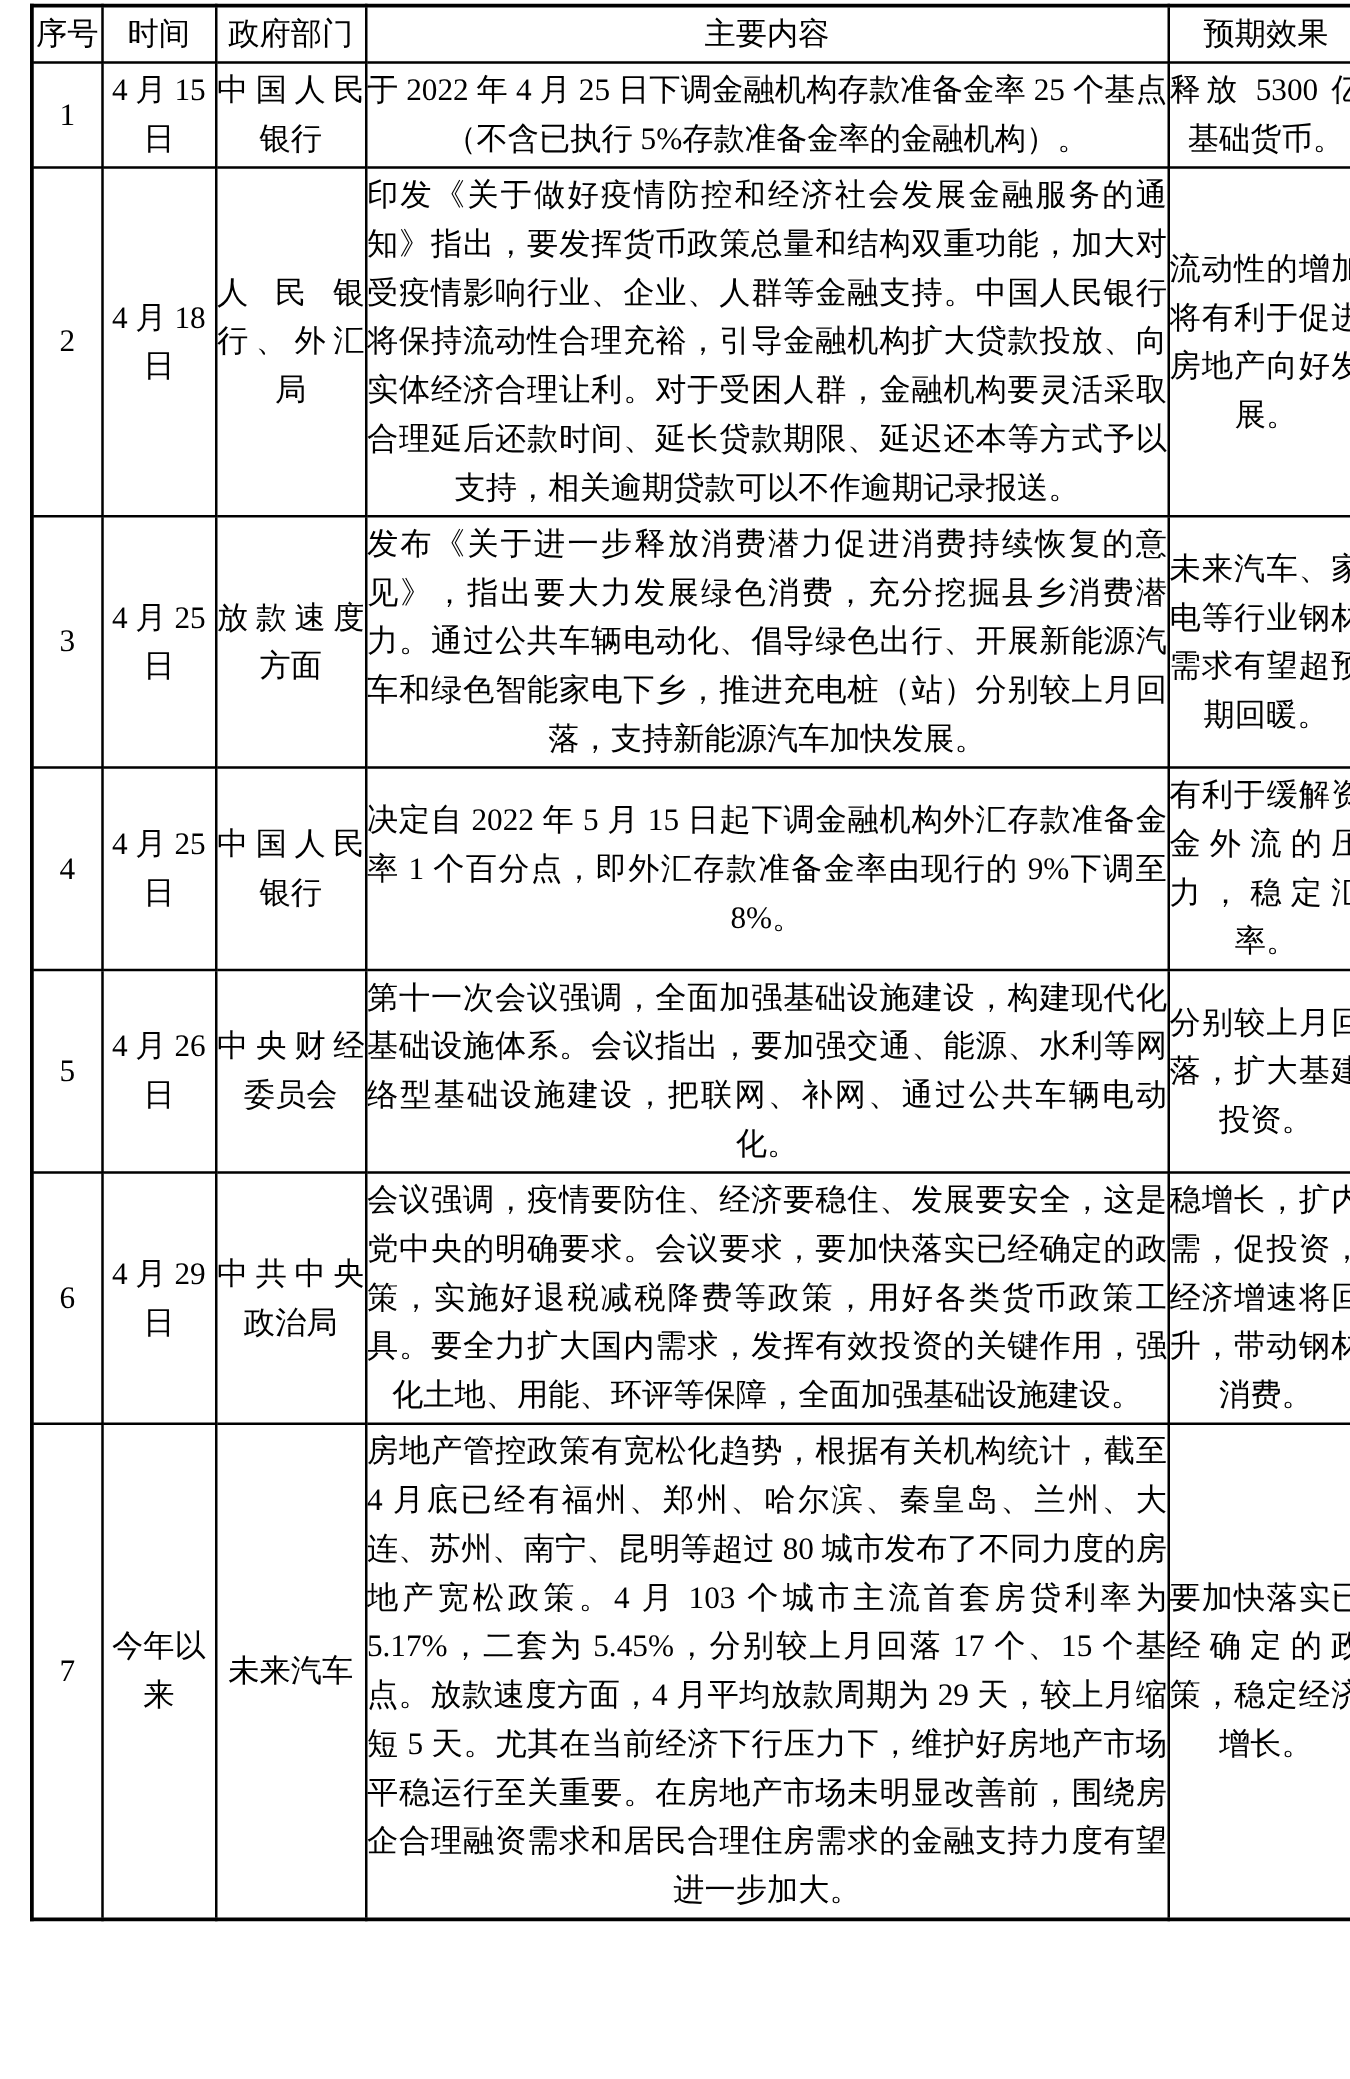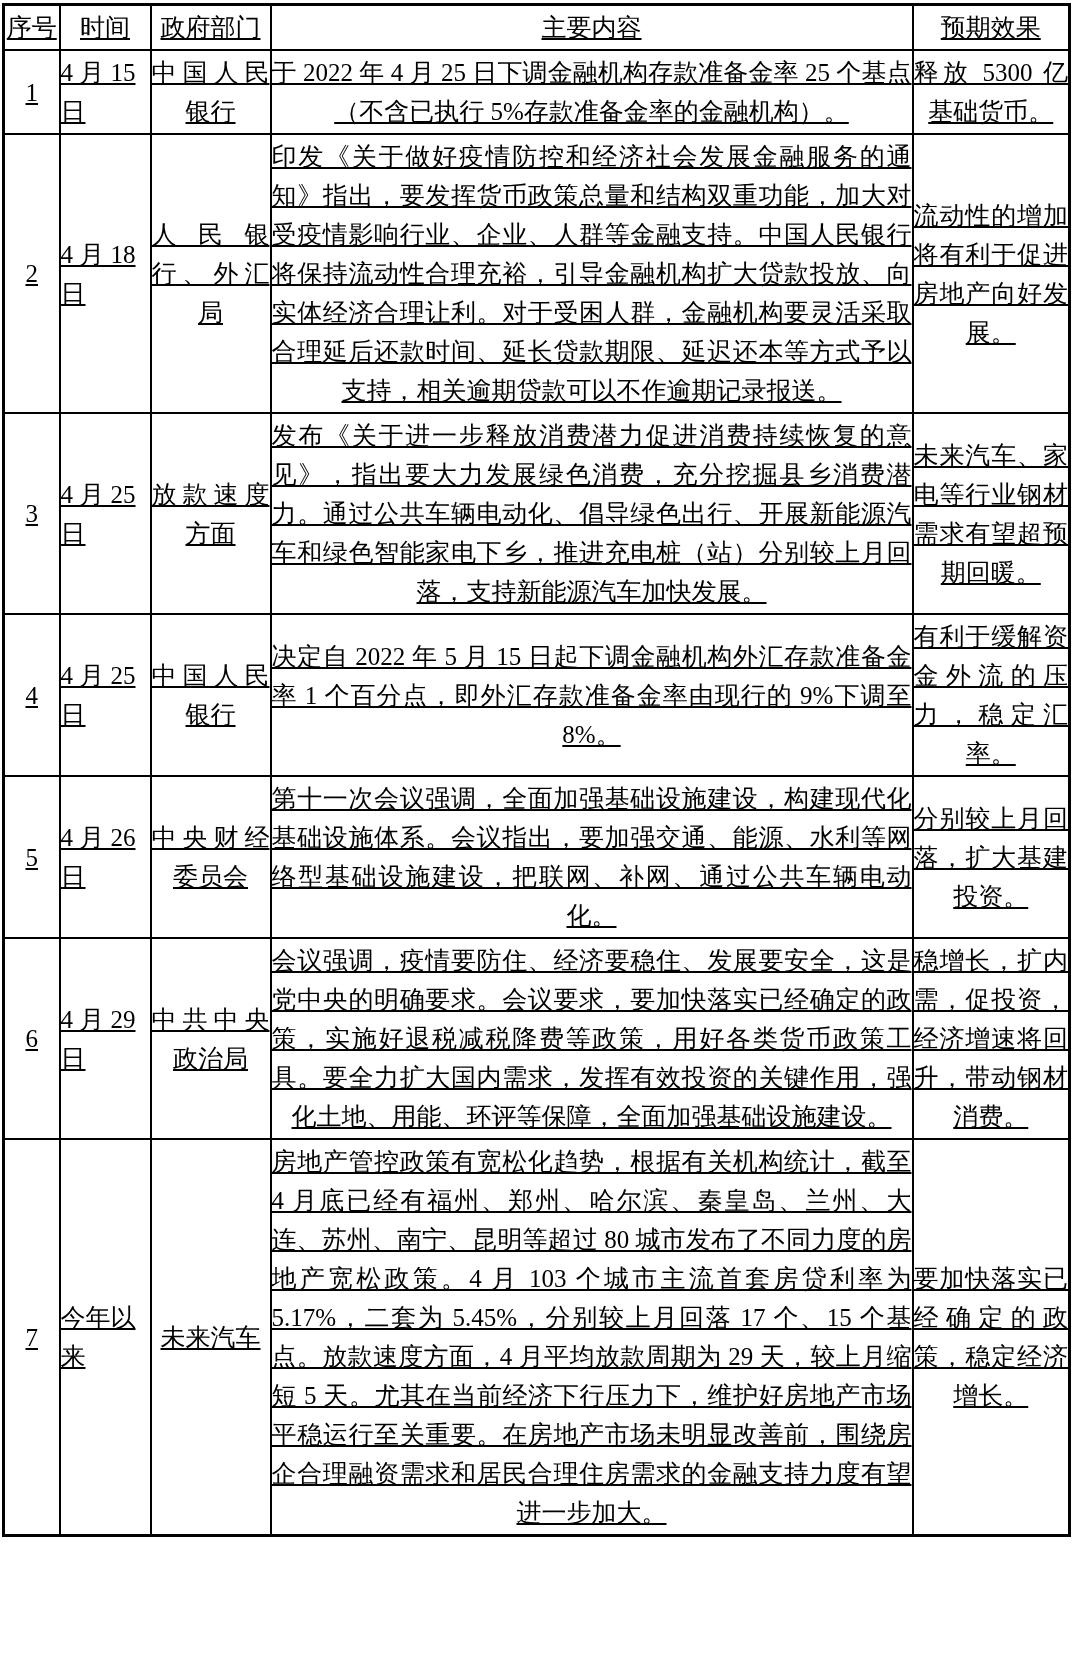--- a/index.html
+++ b/index.html
@@ -15,8 +15,7 @@
     color: #000000;
   }
   .page {
-    padding: 3px 6px 0 2px;
-    text-decoration: underline;
+    padding: 3px 6px 0 24px;
   }
   table.policy-table {
     border-collapse: collapse;

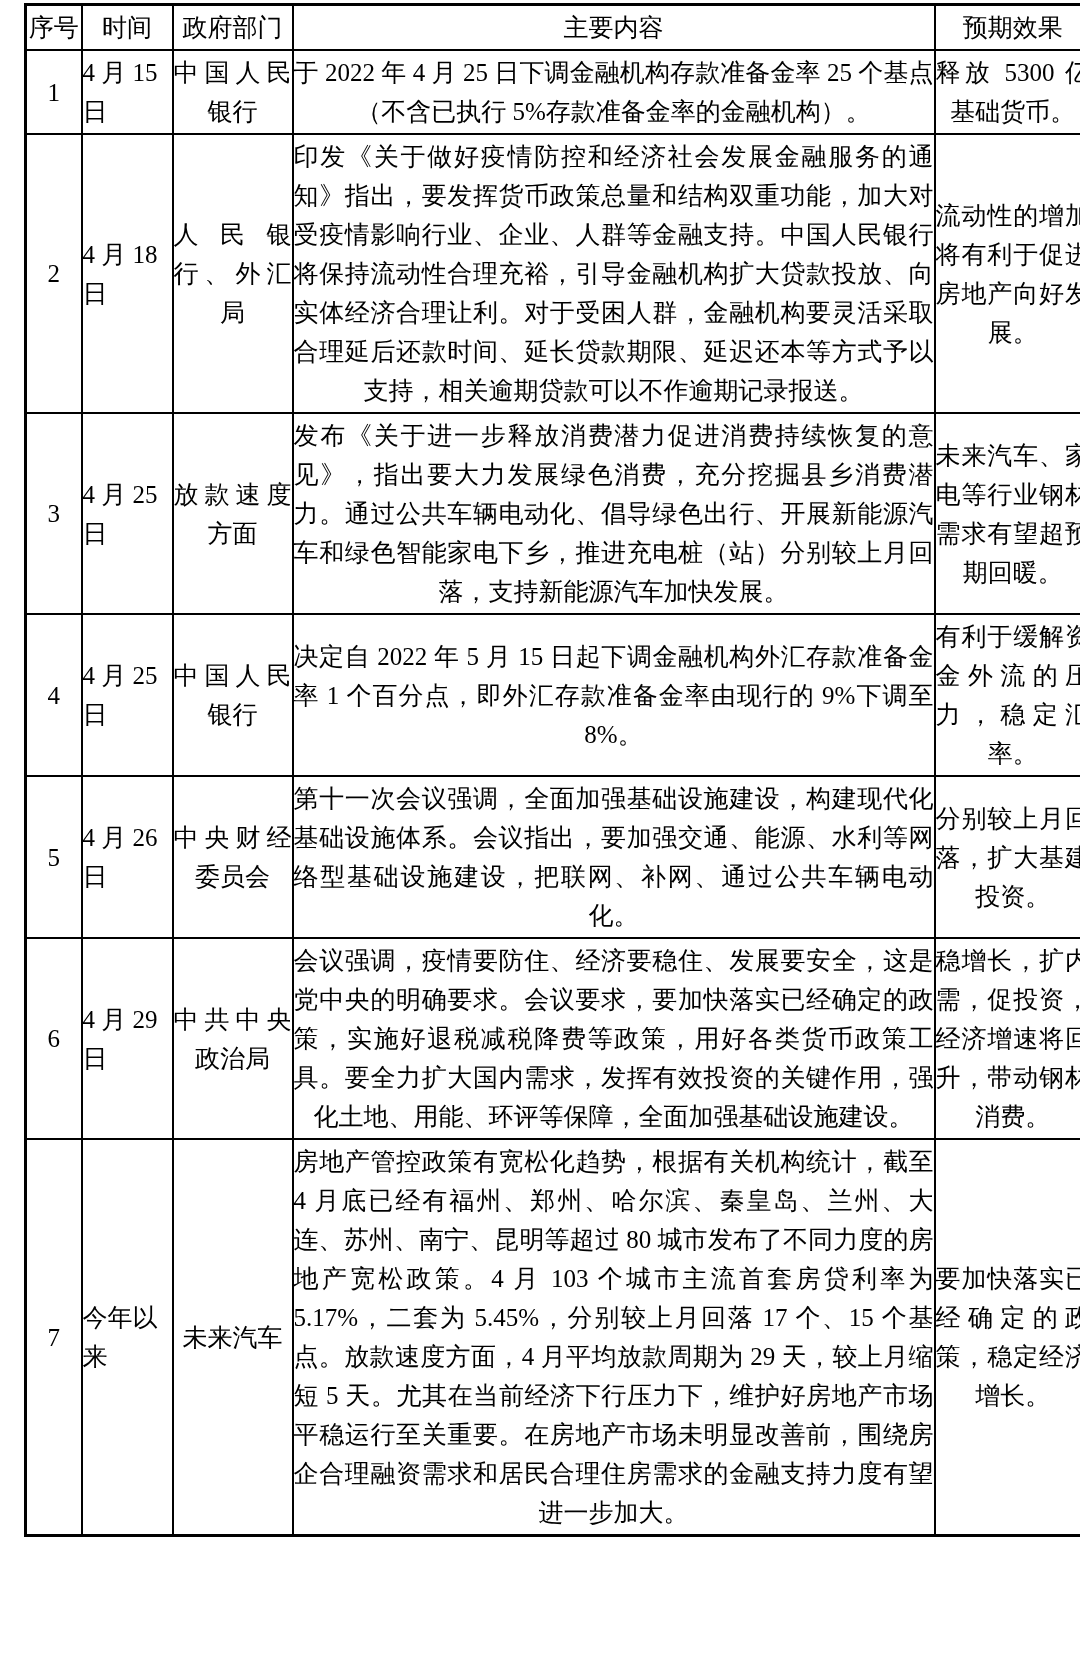--- a/index.html
+++ b/index.html
@@ -36,7 +36,7 @@
   }
   
   .c-no   { text-align: center; padding-left: 4px;  padding-right: 4px; }
-  .c-time { text-align: left; padding-left: 12px; padding-right: 12px; }
+  .c-time { text-align: center; padding-left: 12px; padding-right: 12px; }
   .c-dept { text-align: justify; text-align-last: center; padding-left: 12px; padding-right: 12px; }
   .c-main { text-align: justify; text-align-last: center; padding-left: 22px; padding-right: 22px; }
   .c-eff  { text-align: justify; text-align-last: center; padding-left: 14px; padding-right: 14px; }

